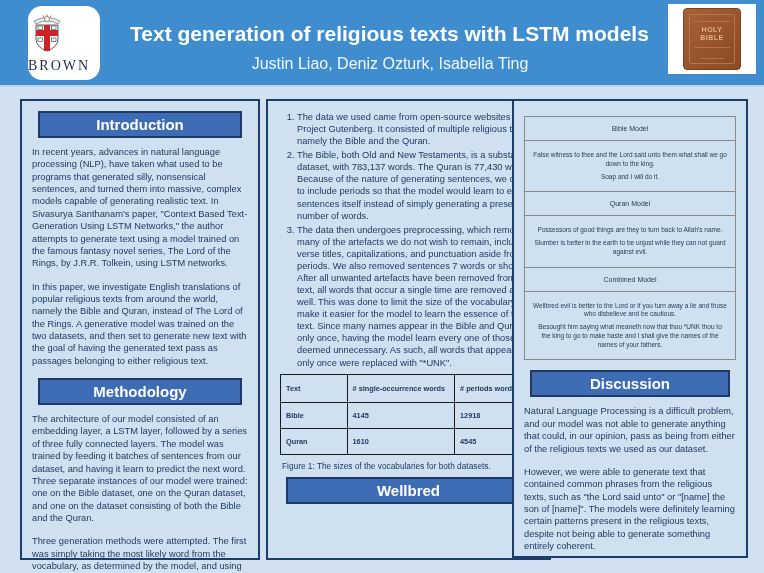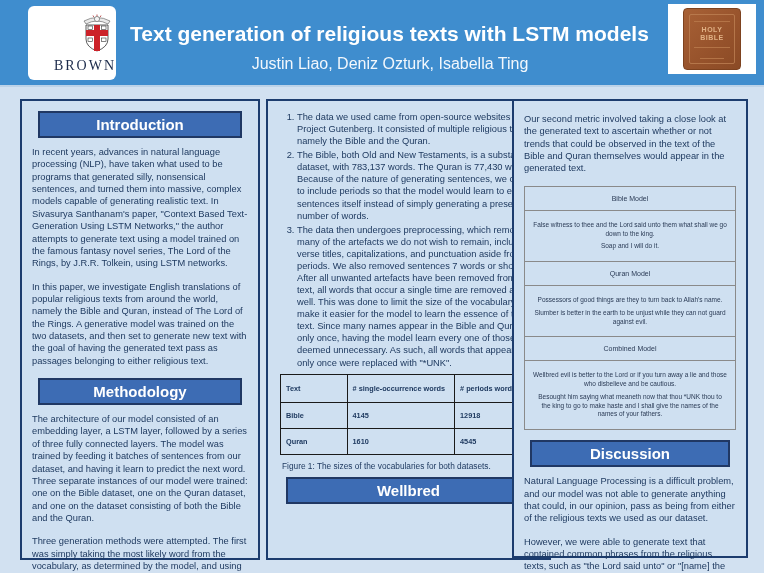--- a/index.html
+++ b/index.html
@@ -17,9 +17,9 @@
     background:#3f8dce; border-bottom:2px solid #bcd2e8;
   }
   .logo-box {
-    position:absolute; left:28px; top:6px; width:88px; height:74px;
-    background:#fff; border-radius:6px;
-    display:flex; flex-direction:column; align-items:flex-end; justify-content:center;
+    position:absolute; left:28px; top:6px; width:72px; height:74px;
+    background:#fff; border-radius:14px;
+    display:flex; flex-direction:column; align-items:flex-start; justify-content:center;
   }
   .logo-word {
     font-family:"Liberation Serif", serif; font-size:14px; letter-spacing:2px;

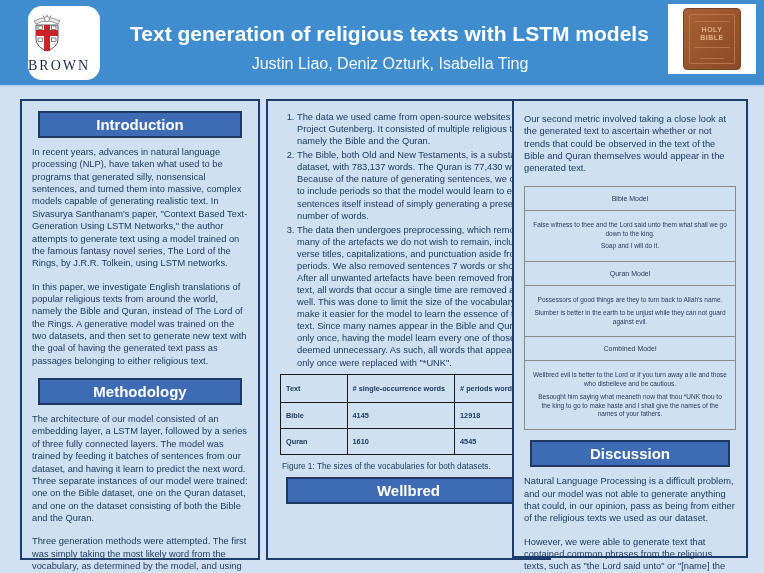--- a/index.html
+++ b/index.html
@@ -177,7 +177,6 @@
 </div>
 
 <div class="col col-right">
-  <p class="body-text" style="margin-top:4px;">Our second metric involved taking a close look at the generated text to ascertain whether or not trends that could be observed in the text of the Bible and Quran themselves would appear in the generated text.</p>
 
   <div class="models">
     <div class="m-row m-title">Bible Model</div>

